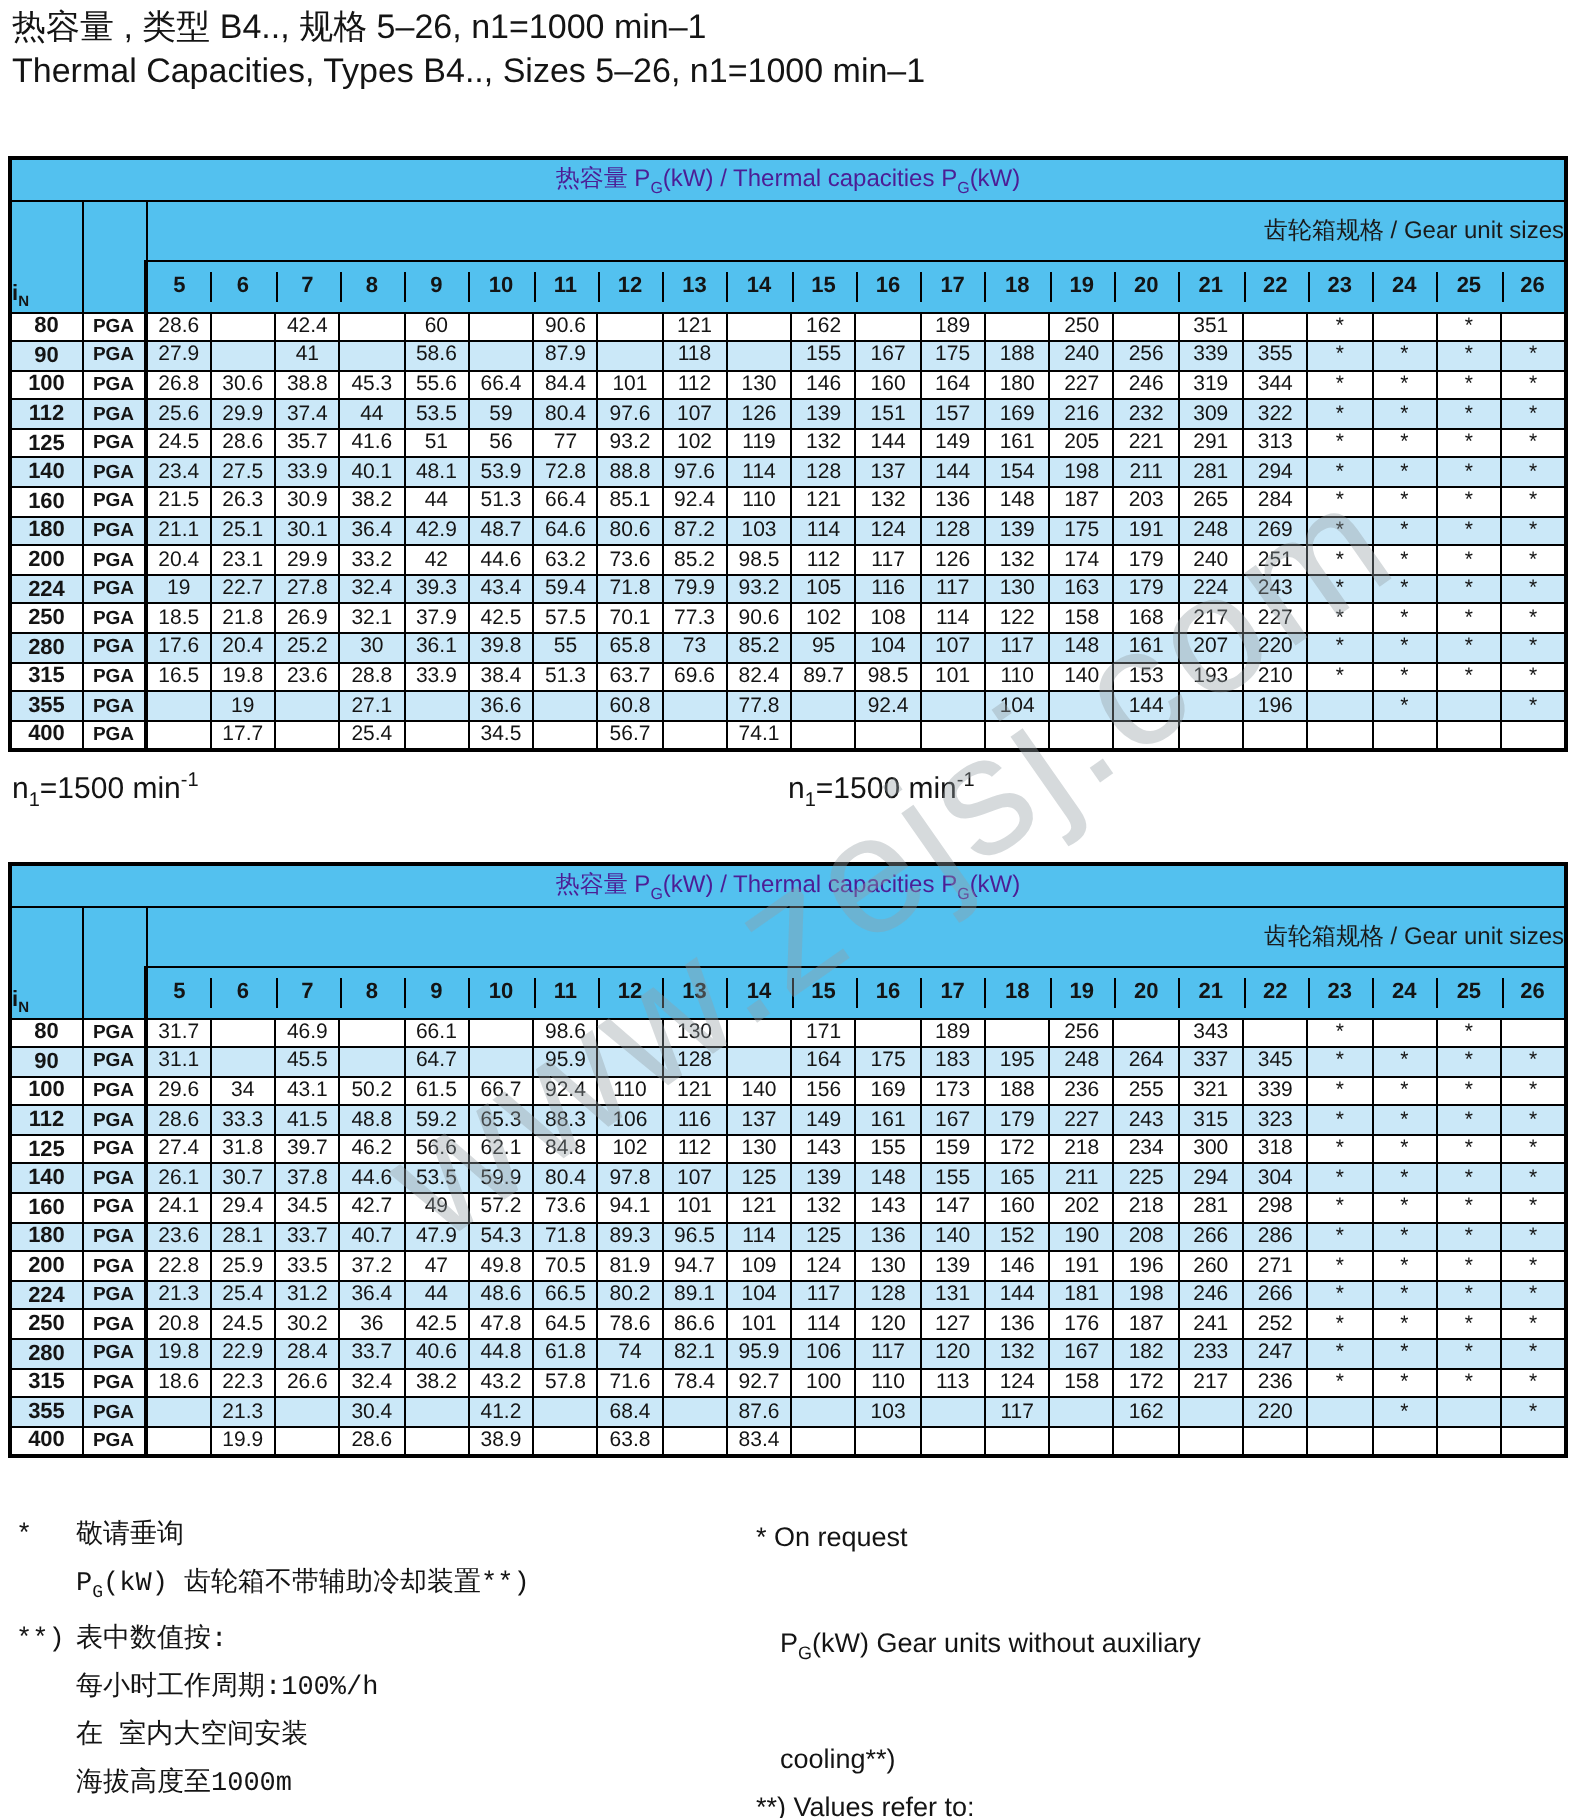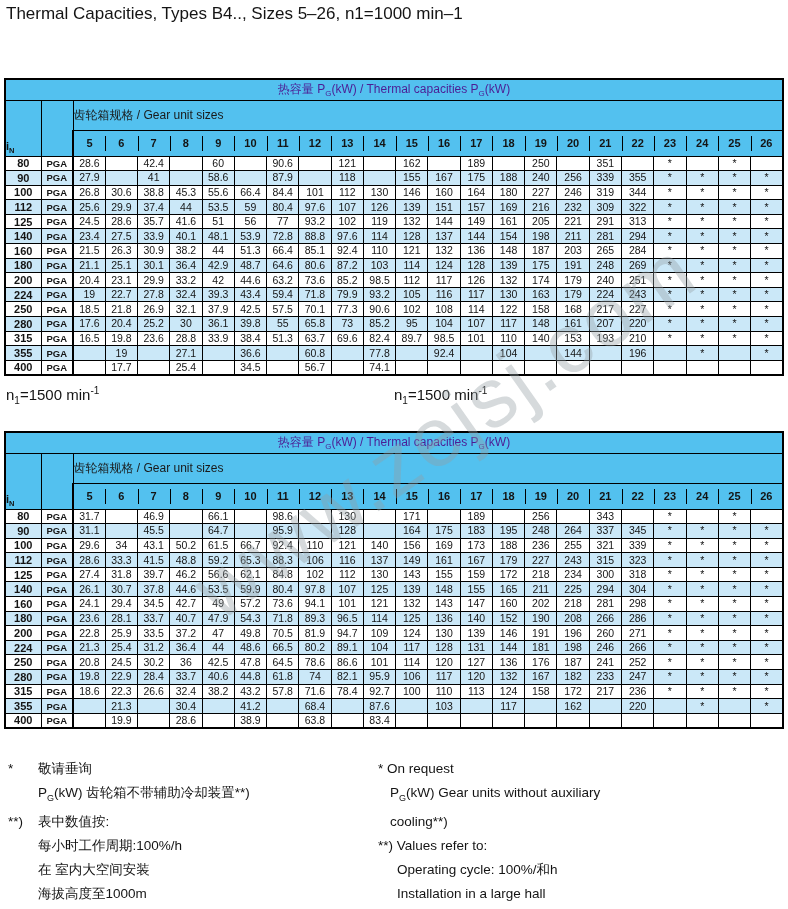--- a/index.html
+++ b/index.html
@@ -84,6 +84,7 @@
 <div class="page">
 
   <div class="titles">
+    <div>热容量 , 类型 B4.., 规格 5–26, n1=1000 min–1</div>
     <div>Thermal Capacities, Types B4.., Sizes 5–26, n1=1000 min–1</div>
   </div>
 

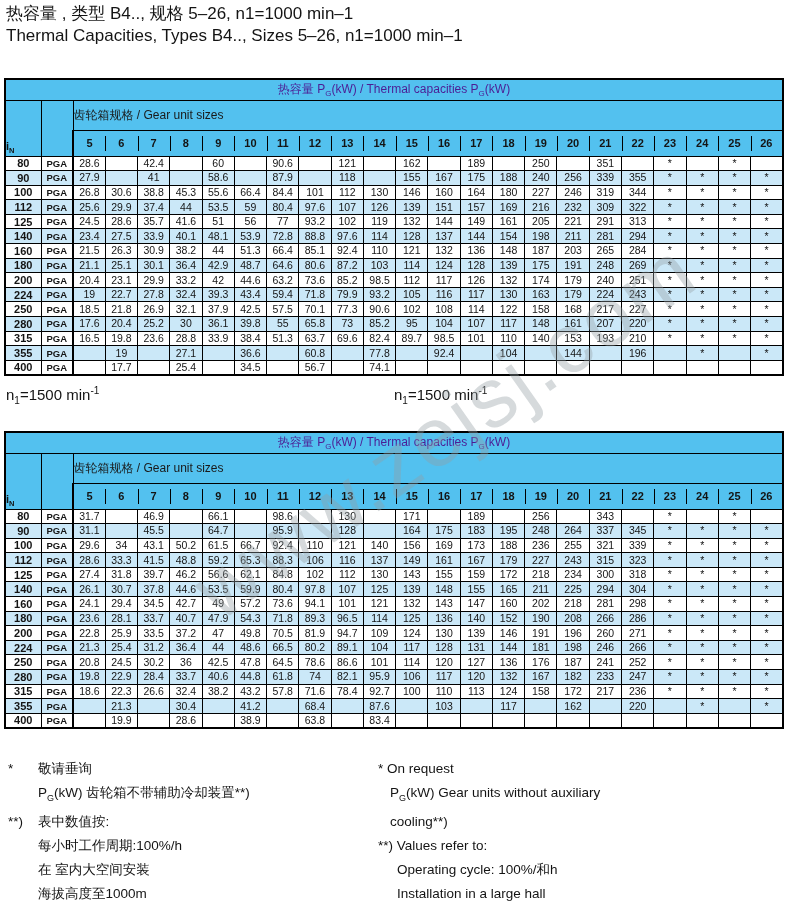--- a/index.html
+++ b/index.html
@@ -38,7 +38,7 @@
   .type-head { background-color: var(--header-blue); border-right: 2px solid var(--border-color); }
   .gus {
     background-color: var(--header-blue); height: 30px; font-size: 12px; font-weight: normal;
-    text-align: left; border-bottom: none; border-left: 2px solid var(--border-color); color: #1a1a1a;
+    text-align: right; border-bottom: none; border-left: 2px solid var(--border-color); color: #1a1a1a;
   }
   .sizes-row th {
     background-color: var(--header-blue); border: none;

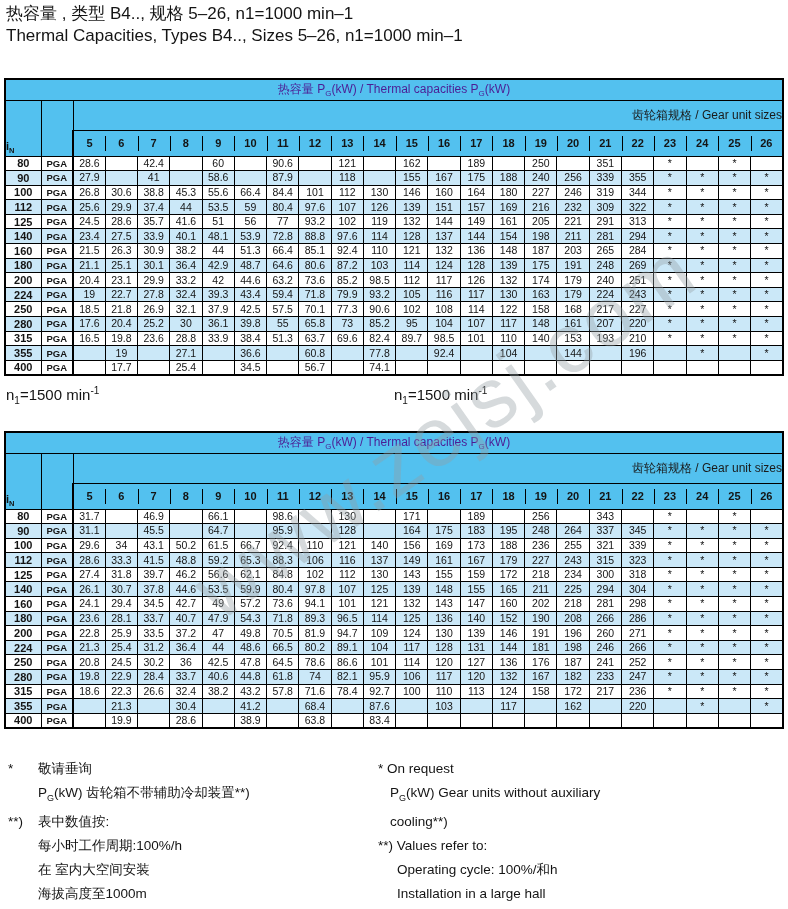--- a/index.html
+++ b/index.html
@@ -70,7 +70,7 @@
   }
 
   .footnotes { position: absolute; top: 757px; left: 0; width: 788px; font-size: 13.5px; line-height: 24px; }
-  .fn-left  { position: absolute; left: 8px;  width: 365px; }
+  .fn-left  { position: absolute; left: 8px;  width: 365px; font-family: Liberation Mono, monospace; }
   .fn-right { position: absolute; left: 378px; width: 402px; }
   .marker { display: inline-block; width: 30px; }
   .indent { padding-left: 30px; }

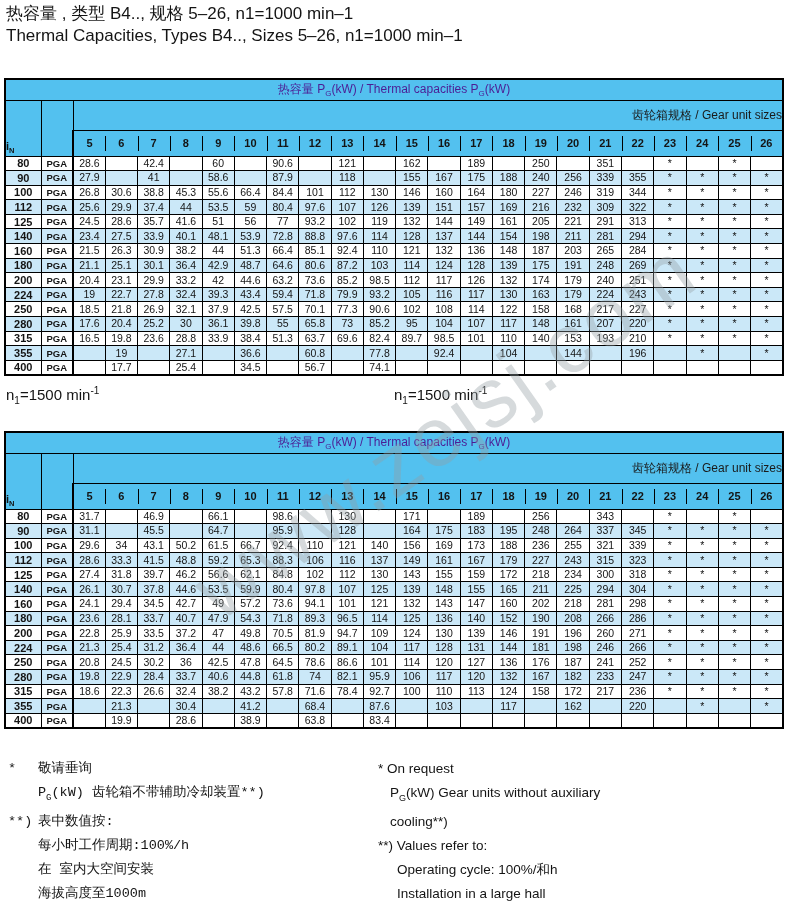--- a/index.html
+++ b/index.html
@@ -74,7 +74,7 @@
   .fn-right { position: absolute; left: 378px; width: 402px; }
   .marker { display: inline-block; width: 30px; }
   .indent { padding-left: 30px; }
-  .ind1 { padding-left: 12px; }
+  .ind1 { padding-left: 12px; margin-top: 29px; }
   .ind2 { padding-left: 19px; }
   .footnotes sub { font-size: 9px; }
 </style>

